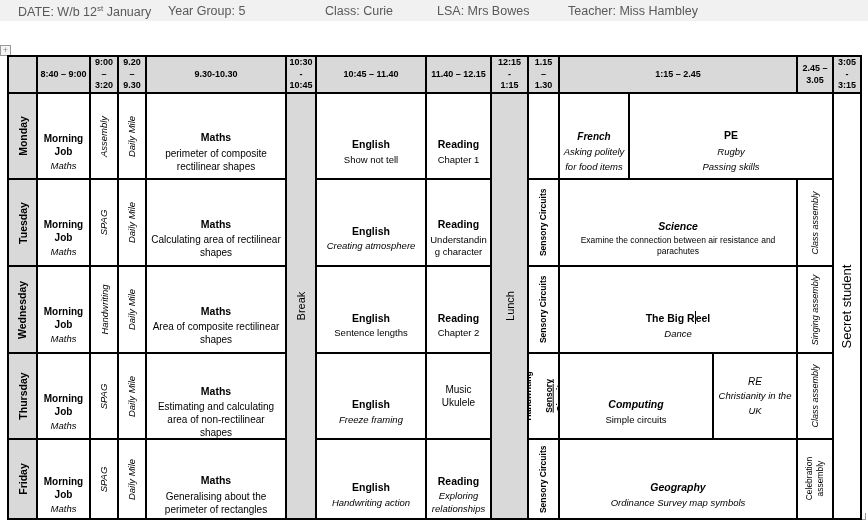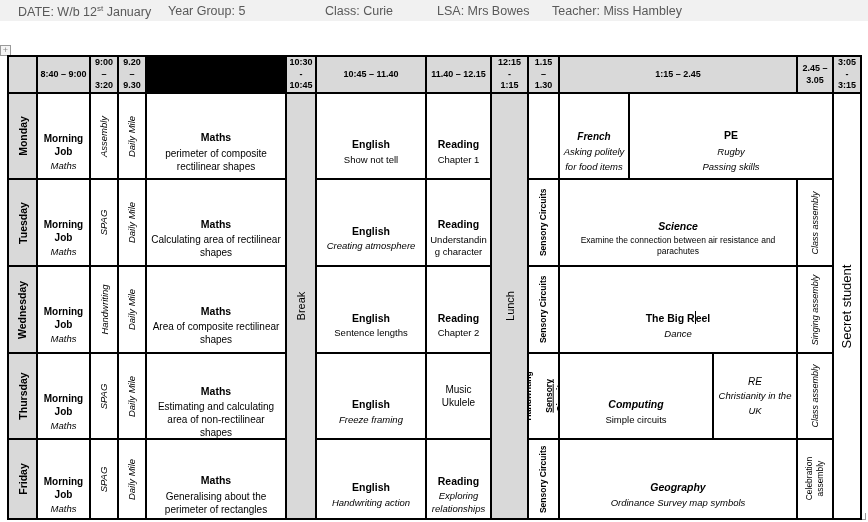--- a/index.html
+++ b/index.html
@@ -65,7 +65,7 @@
   <span class="tb" style="left:168px">Year Group: 5</span>
   <span class="tb" style="left:325px">Class: Curie</span>
   <span class="tb" style="left:437px">LSA: Mrs Bowes</span>
-  <span class="tb" style="left:552px">Teacher: Miss Hambley</span>
+  <span class="tb" style="left:568px">Teacher: Miss Hambley</span>
 </div>
 
 <div class="tmh">+</div>

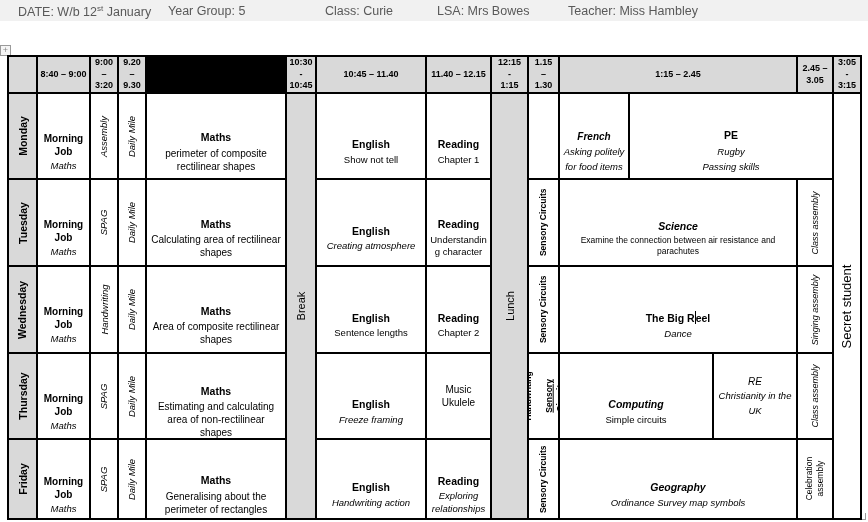--- a/index.html
+++ b/index.html
@@ -81,6 +81,7 @@
   <div class="cell gray th" style="grid-row:1;grid-column:4">9.20
 –
 9.30</div>
+  <div class="cell gray th" style="grid-row:1;grid-column:5">9.30-10.30</div>
   <div class="cell gray th" style="grid-row:1;grid-column:6">10:30
 -
 10:45</div>

